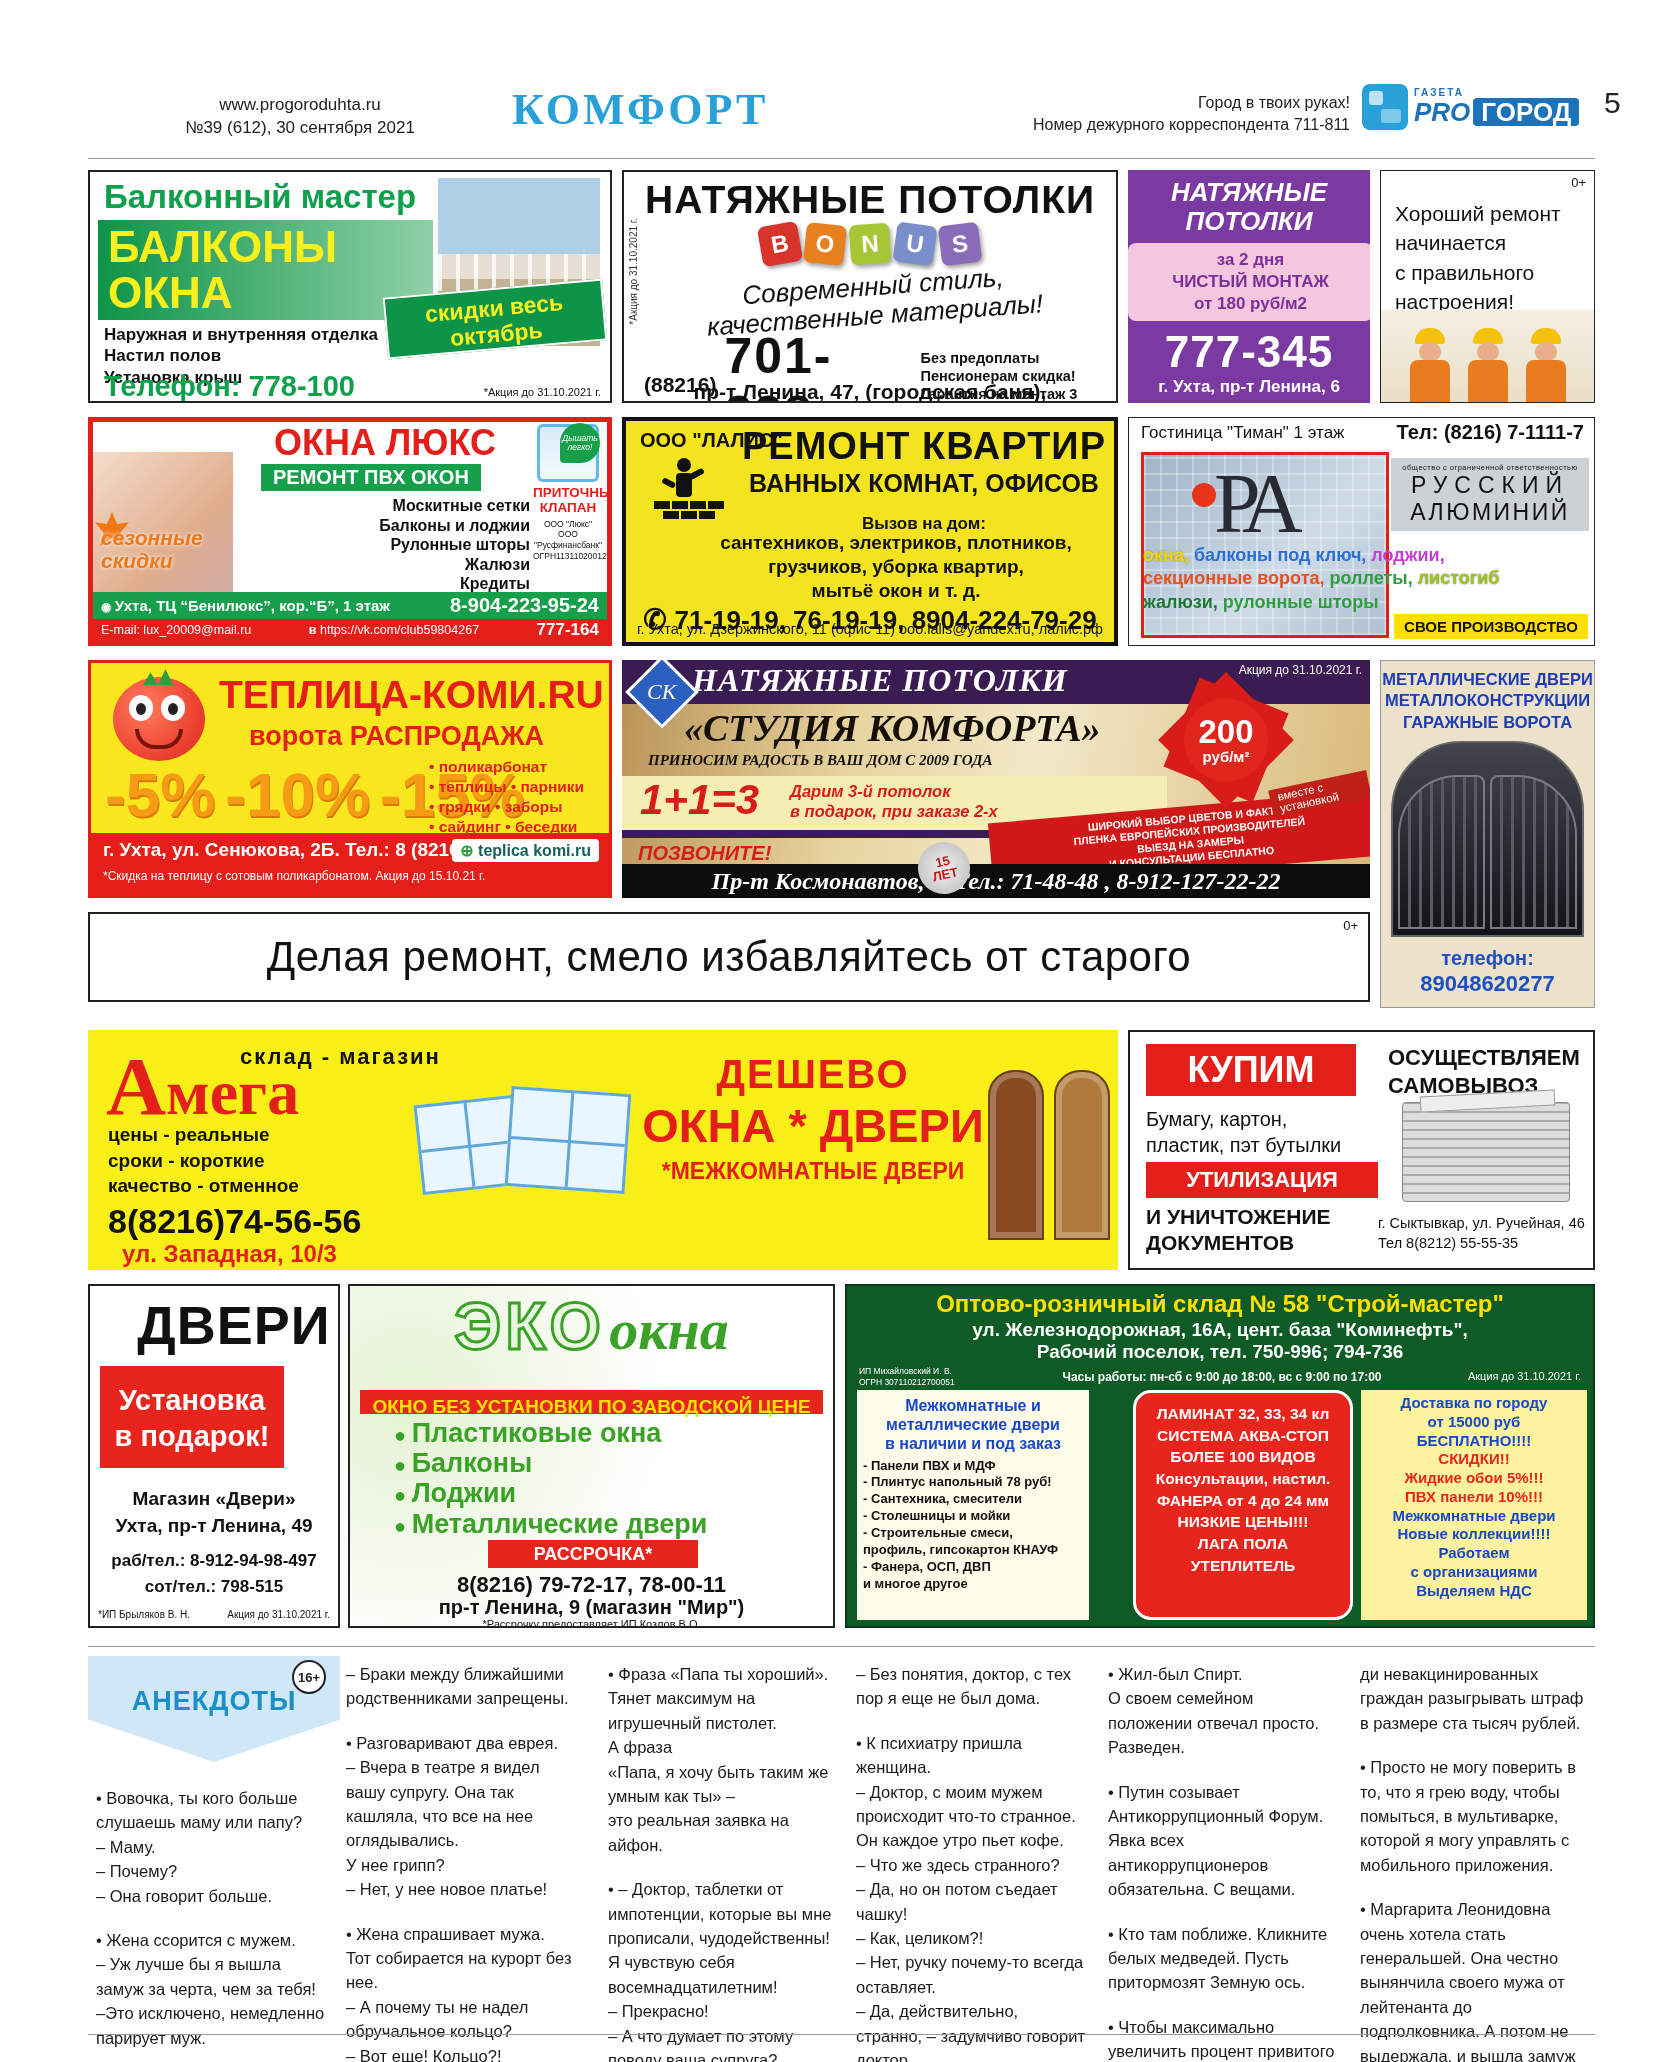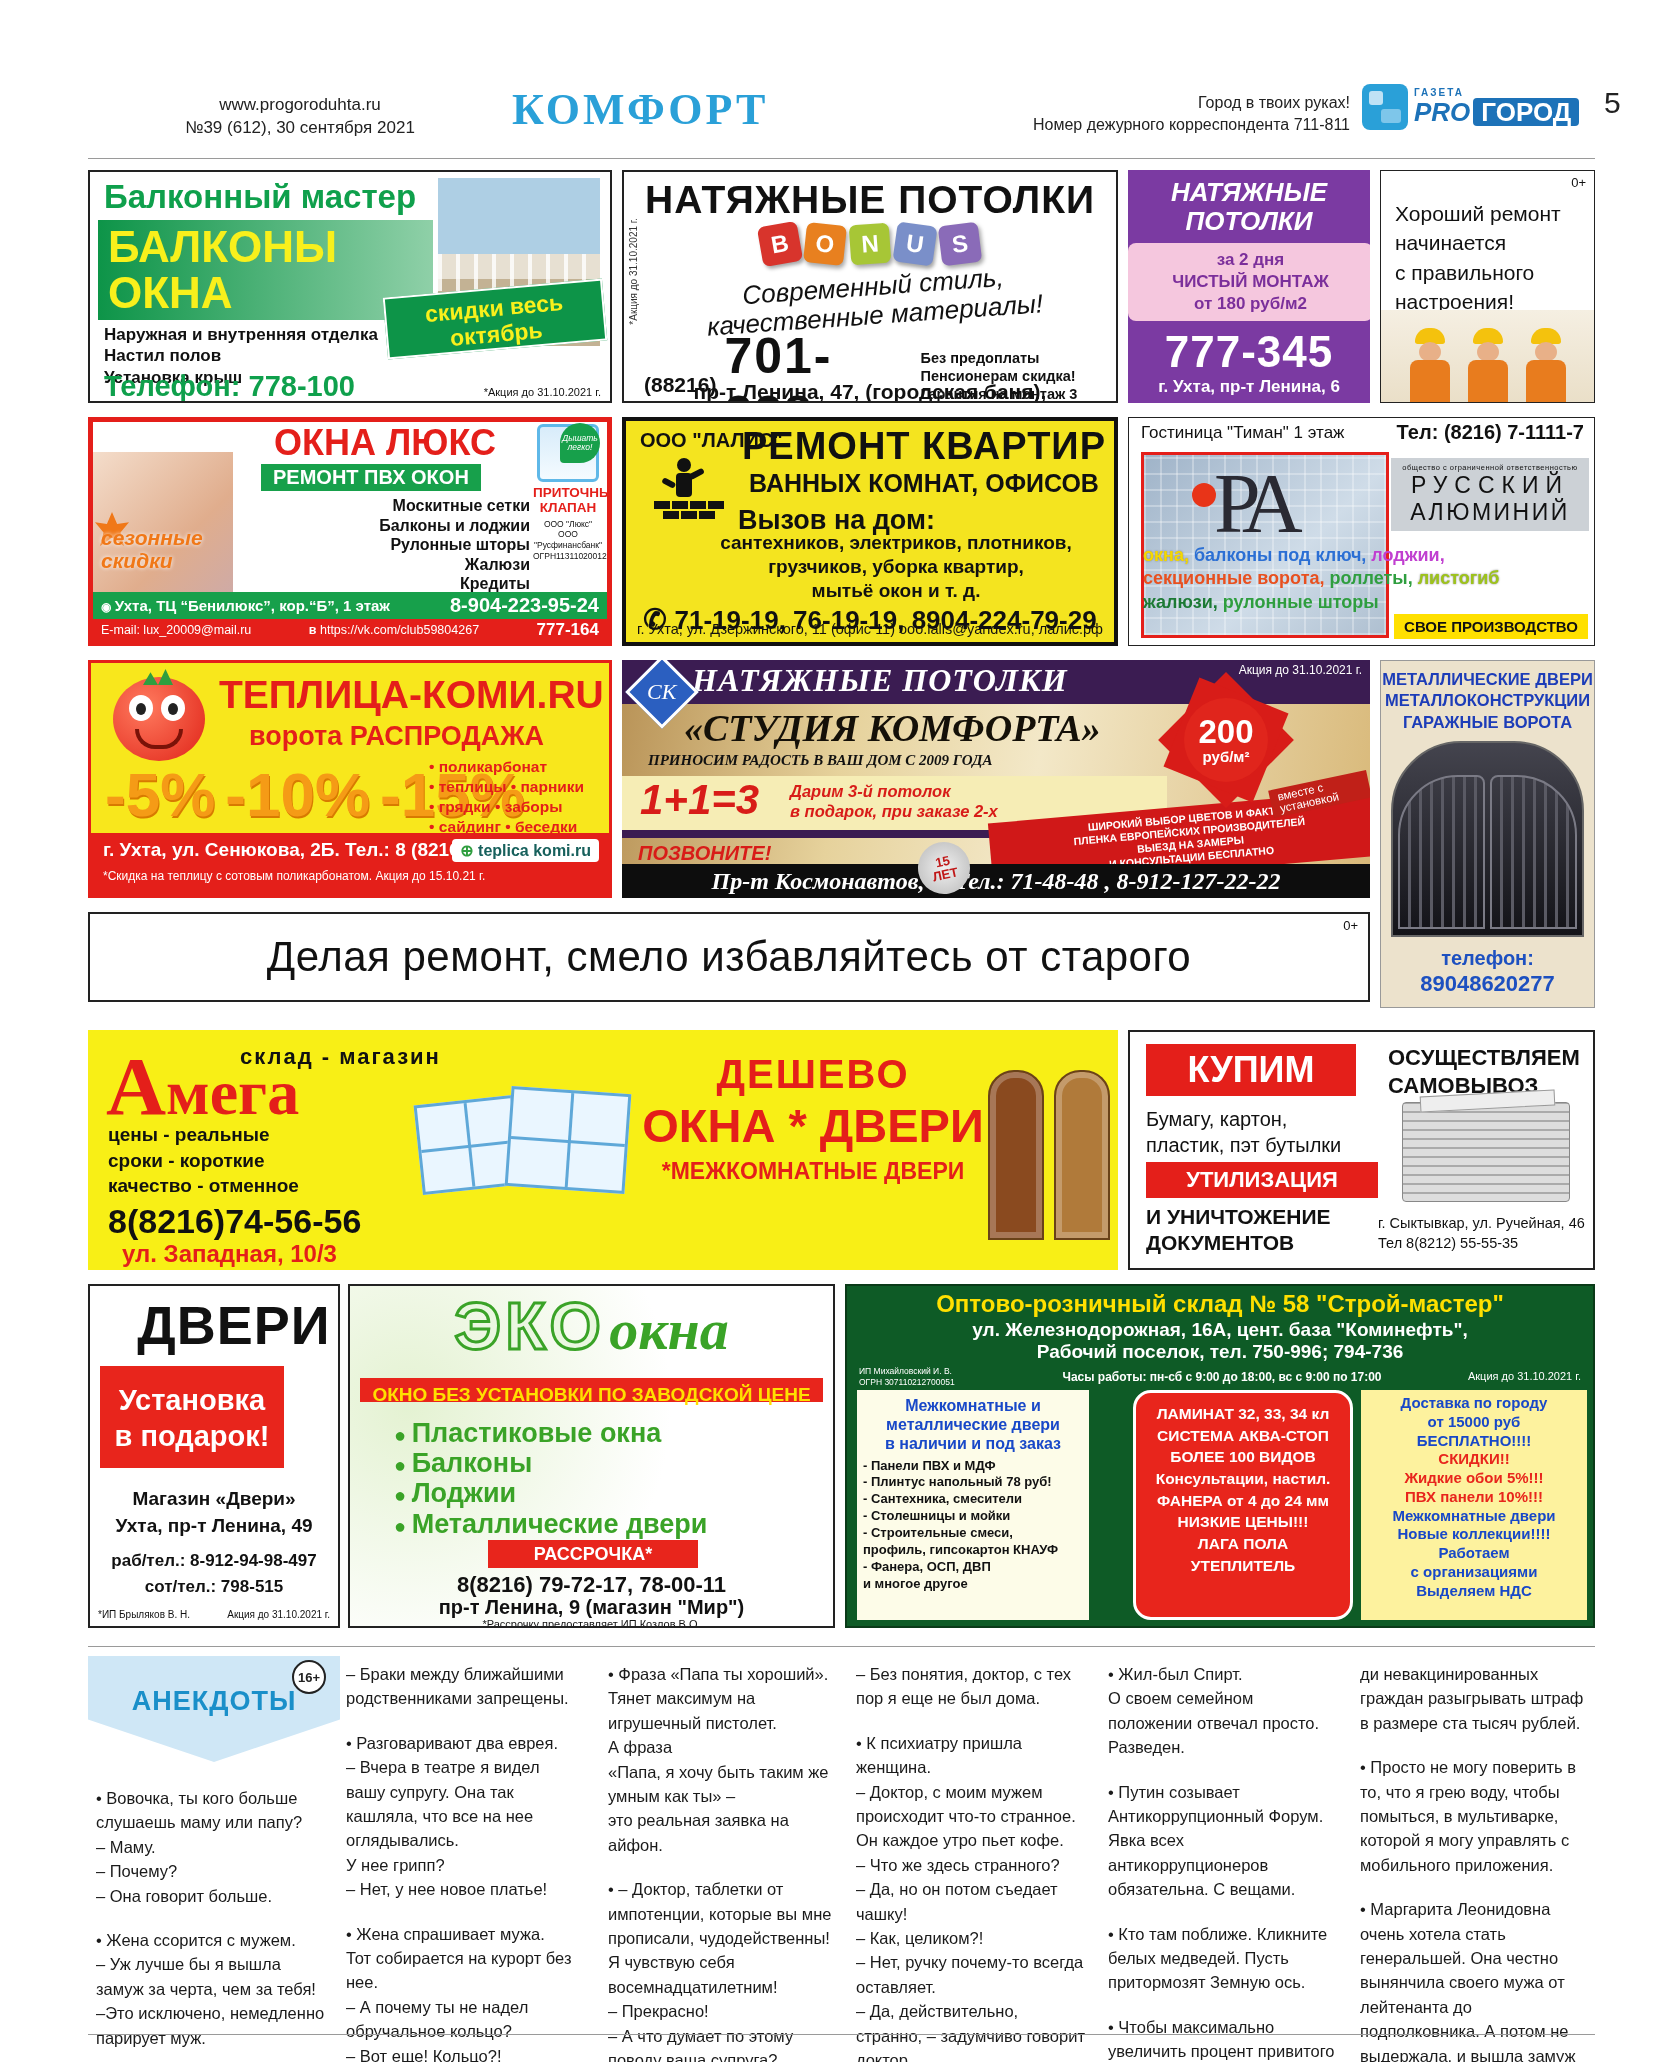--- a/index.html
+++ b/index.html
@@ -99,7 +99,7 @@
   .ll-icon { left:28px; top:36px; }
   .ll-title { left:112px; top:4px; width:372px; text-align:center; font-size:38px; font-weight:bold; letter-spacing:1px; }
   .ll-sub { left:112px; top:48px; width:372px; text-align:center; font-size:25px; font-weight:bold; }
-  .ll-call { left:112px; top:84px; width:372px; font-size:27px; font-weight:bold; }
+  .ll-call { left:112px; top:93px; width:372px; text-align:center; font-size:17px; font-weight:bold; }
   .ll-serv { left:60px; top:110px; width:420px; text-align:center; font-size:19px; font-weight:bold; line-height:1.25; white-space:pre-line; }
   .ll-phones { left:0; top:182px; width:100%; text-align:center; font-size:26px; font-weight:bold; }
   .ll-phones:before { content:"✆ "; font-size:28px; }

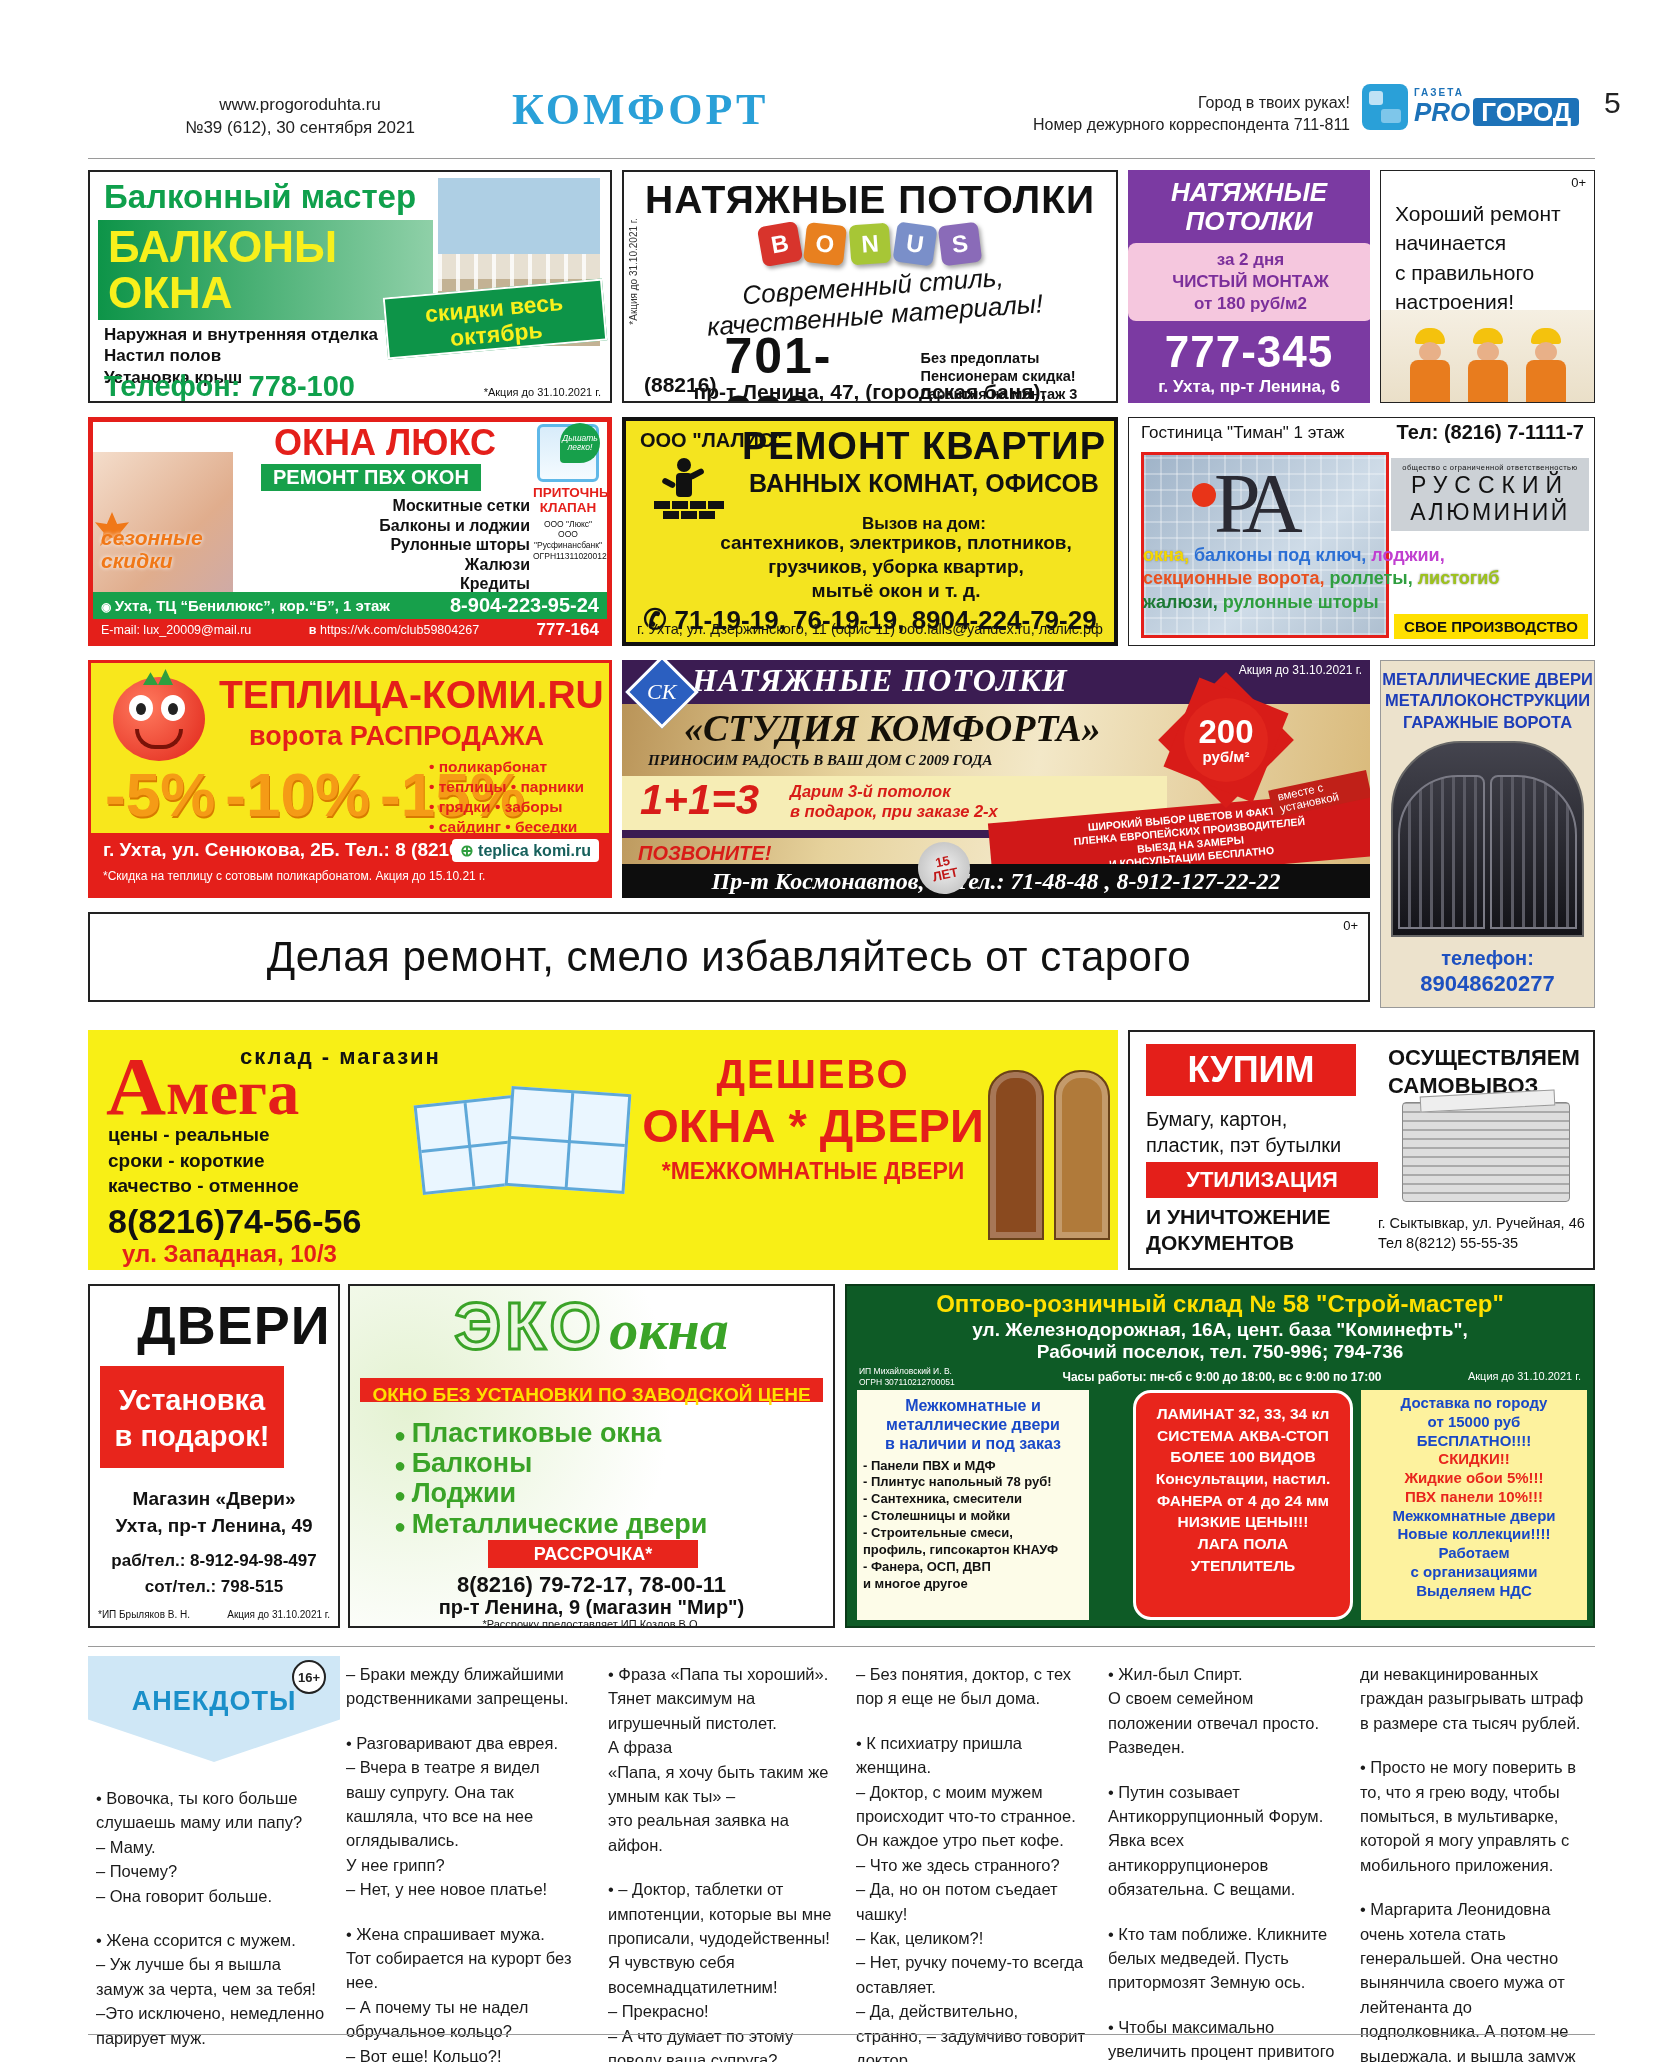--- a/index.html
+++ b/index.html
@@ -224,7 +224,7 @@
   .eco-title { left:0; top:2px; width:100%; text-align:center; }
   .eco-t1 { font-size:66px; font-weight:bold; color:#eaf7e0; -webkit-text-stroke:3px #3aa327; letter-spacing:4px; }
   .eco-t2 { font-size:58px; font-weight:bold; font-style:italic; color:#3aa327; font-family:"Liberation Serif",serif; }
-  .eco-band { left:10px; top:92px; width:463px; height:24px; background:#e8251c; color:#ffe000; font-weight:bold; font-size:19px; text-align:center; line-height:34px; }
+  .eco-band { left:10px; top:104px; width:463px; height:24px; background:#e8251c; color:#ffe000; font-weight:bold; font-size:19px; text-align:center; line-height:34px; }
   .eco-items { left:44px; top:132px; }
   .eco-item { font-size:27px; font-weight:bold; color:#3aa327; line-height:1.12; }
   .eco-item:before { content:"● "; font-size:20px; }

